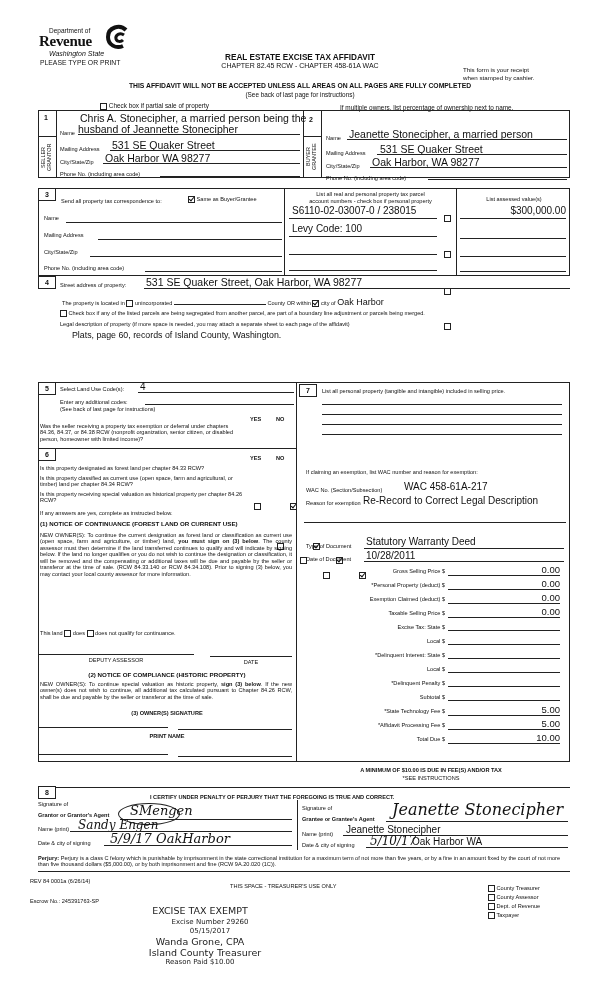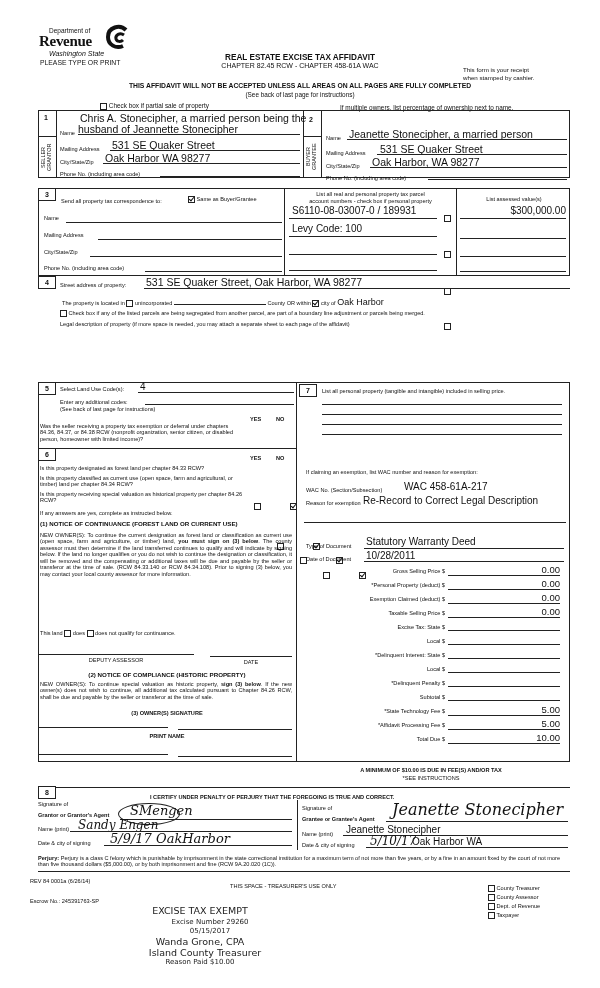--- a/index.html
+++ b/index.html
@@ -109,7 +109,7 @@
 <div class="abs tiny center" style="left:460px;top:196px;width:108px">List assessed value(s)</div>
 
 <div>
-  <div class="abs hand" style="left:292px;top:205px;font-size:10px">S6110-08-03007-0 / 189931</div>
+  <div class="abs hand" style="left:292px;top:205px;font-size:10px">S6110-02-03007-0 / 238015</div>
   <div class="line" style="left:289px;top:218px;width:148px"></div>
   <span class="cb abs" style="left:444px;top:209px"></span>
   <div class="abs hand right" style="left:460px;top:205px;width:106px;font-size:10px">$300,000.00</div>

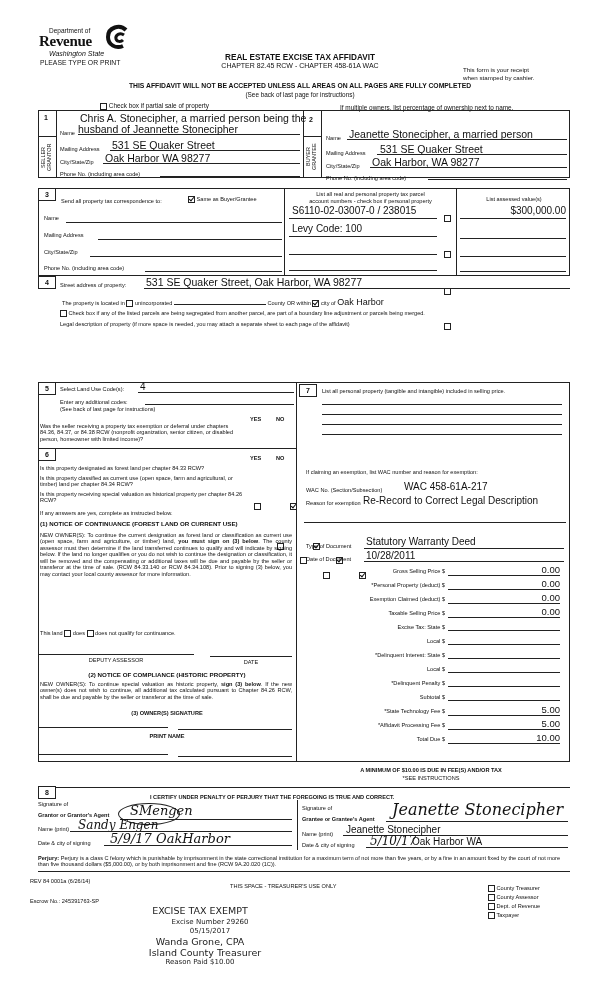--- a/index.html
+++ b/index.html
@@ -154,6 +154,7 @@
 </div>
 <div class="abs tiny" style="left:60px;top:321px;white-space:nowrap">Legal description of property (if more space is needed, you may attach a separate sheet to each page of the affidavit)</div>
 <div class="abs" style="left:72px;top:330px;font-size:8.8px;line-height:11px;white-space:nowrap">
+  <div>Plats, page 60, records of Island County, Washington.</div>
 </div>
 
 

